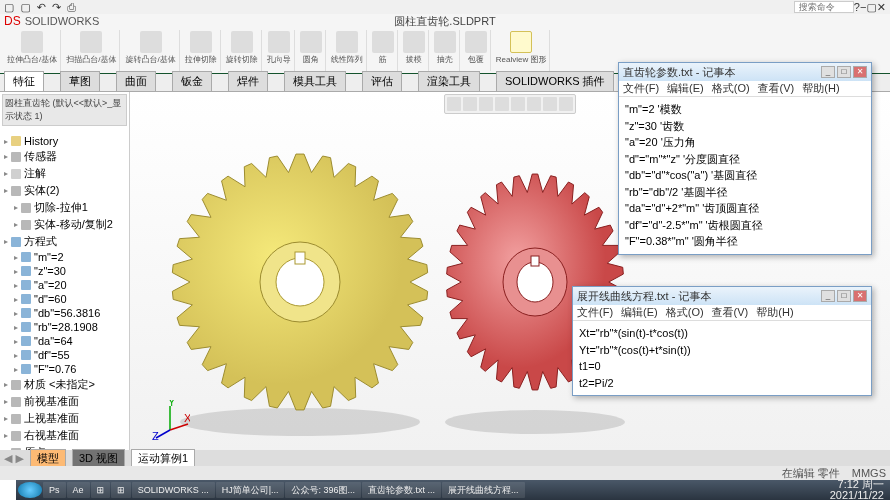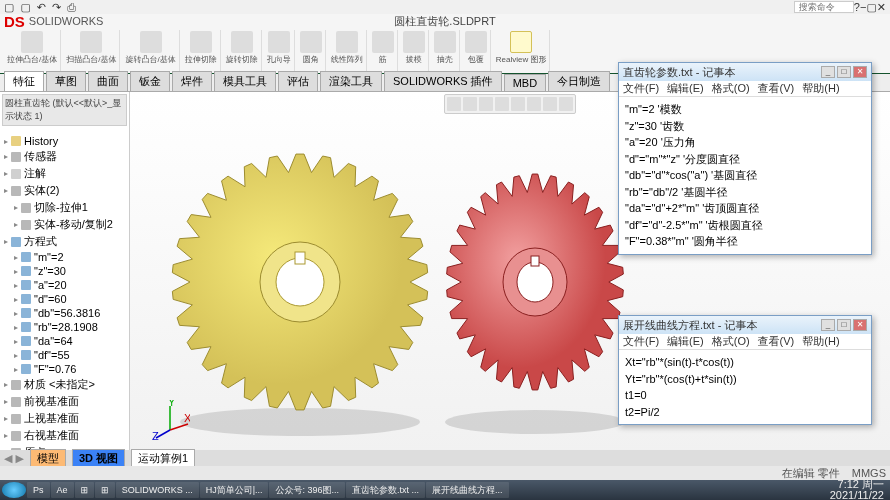--- a/index.html
+++ b/index.html
@@ -10,7 +10,7 @@
 .search-box{border:1px solid #ccc;background:#fff;padding:0 4px;width:60px;height:12px;font-size:9px}
 .title-bar{height:14px;background:#f5f5f5;display:flex;align-items:center;font-size:10px;color:#555}
 .logo-area{display:flex;align-items:center;gap:4px;padding:0 4px}
-.logo{color:#d00;font-weight:bold;font-size:15px}
+.logo{color:#d00;font-weight:normal;font-size:12px}
 .doc-title{position:absolute;left:50%;transform:translateX(-50%);color:#444}
 .ribbon{height:46px;background:#f5f5f5;border-bottom:1px solid #14532d;display:flex;padding:2px 4px;gap:2px;overflow:hidden}
 .rgroup{display:flex;flex-direction:column;align-items:center;gap:1px;padding:1px 3px;border-right:1px solid #ddd}

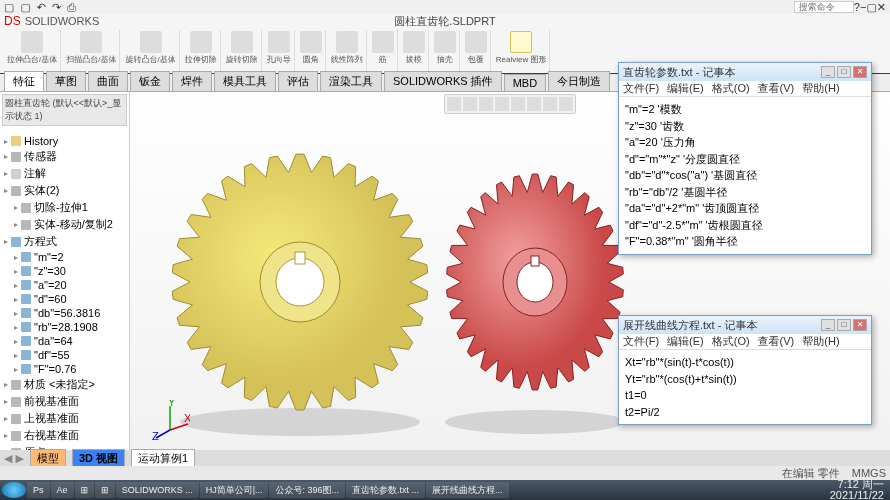--- a/index.html
+++ b/index.html
@@ -19,7 +19,7 @@
 .ricon.big{width:22px;height:22px}
 .rgroup .lbl{font-size:8px;color:#555;white-space:nowrap}
 .highlight{background:#fffacd;border:1px solid #d4c158}
-.tabs{height:18px;background:#eee;display:flex;align-items:flex-end;padding:0 4px;gap:2px;font-size:10px;border-bottom:1px solid #aaa}
+.tabs{height:18px;background:#eee;display:flex;align-items:flex-end;padding:0 4px;gap:16px;font-size:10px;border-bottom:1px solid #aaa}
 .tab{padding:2px 8px;border:1px solid #aaa;border-bottom:none;background:#ddd;cursor:default}
 .tab.active{background:#fff}
 .body-area{display:flex;height:388px;position:relative}

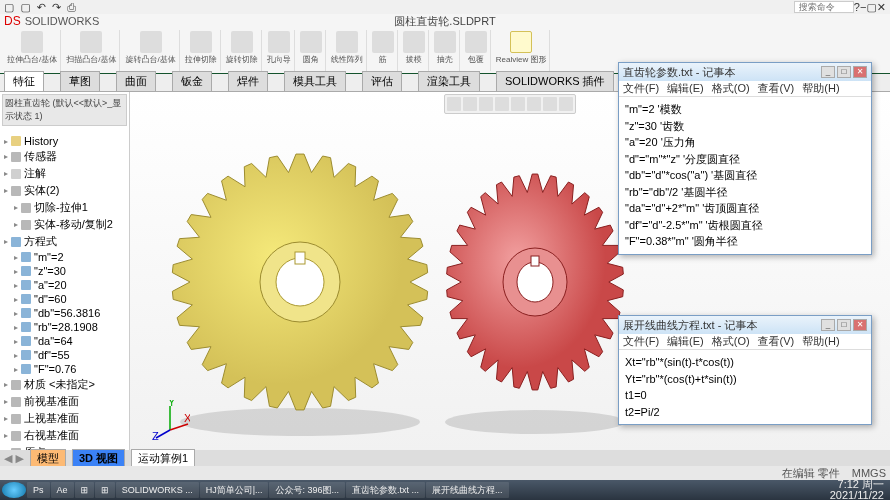--- a/index.html
+++ b/index.html
@@ -44,7 +44,7 @@
 .np-menu{height:16px;display:flex;gap:8px;padding:0 4px;font-size:10px;color:#333;border-bottom:1px solid #ddd;align-items:center}
 .np-body{padding:4px 6px;font-size:12px;line-height:1.5;font-family:Consolas,monospace;color:#000}
 #np1{top:62px;right:18px;width:254px}
-#np2{top:315px;right:18px;width:254px}
+#np2{top:286px;right:18px;width:300px}
 .bottom-tabs{position:absolute;bottom:20px;left:0;height:16px;background:#ddd;display:flex;align-items:center;font-size:9px;padding:0 4px;gap:6px;width:100%}
 .status-bar{position:absolute;bottom:0;left:0;right:0;height:14px;background:#e8e8e8;font-size:9px;color:#555;padding:0 4px;display:flex;align-items:center}
 .taskbar{position:absolute;bottom:0;left:0;right:0;height:20px;background:linear-gradient(180deg,#4a5868,#2a3440);display:flex;align-items:center;padding:0 2px;gap:1px}

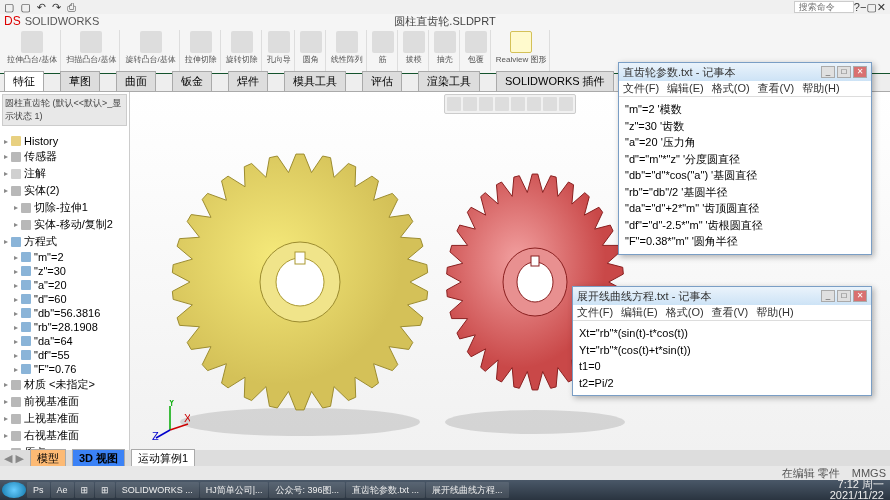--- a/index.html
+++ b/index.html
@@ -413,7 +413,7 @@
 <div class="bottom-tabs" id="btabs" style="bottom:34px">
     <span style="color:#888">◀ ▶</span>
     <span style="padding: 1px 6px; background: #fdba74; border: 1px solid rgb(170, 170, 170);">模型</span>
-    <span style="padding: 1px 6px; background: #3b82f6; border: 1px solid rgb(170, 170, 170); font-weight: bold;">3D 视图</span>
+    <span style="padding: 1px 6px; background: #737373; border: 1px solid rgb(170, 170, 170);">3D 视图</span>
     <span style="padding: 1px 6px; background: rgb(255, 255, 255); border: 1px solid rgb(170, 170, 170);">运动算例1</span>
   </div>
 <div class="status-bar" style="bottom:20px">

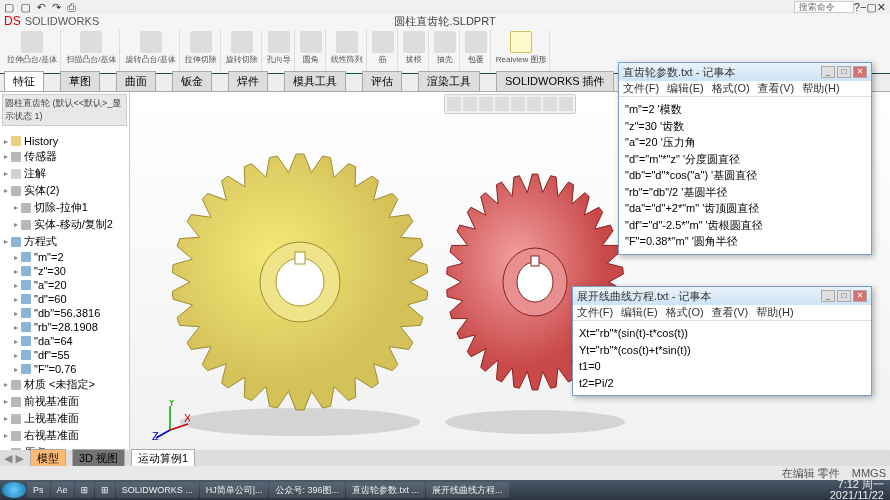--- a/index.html
+++ b/index.html
@@ -47,7 +47,7 @@
 #np2{top:286px;right:18px;width:300px}
 .bottom-tabs{position:absolute;bottom:20px;left:0;height:16px;background:#ddd;display:flex;align-items:center;font-size:9px;padding:0 4px;gap:6px;width:100%}
 .status-bar{position:absolute;bottom:0;left:0;right:0;height:14px;background:#e8e8e8;font-size:9px;color:#555;padding:0 4px;display:flex;align-items:center}
-.taskbar{position:absolute;bottom:0;left:0;right:0;height:20px;background:linear-gradient(180deg,#4a5868,#2a3440);display:flex;align-items:center;padding:0 2px;gap:1px}
+.taskbar{position:absolute;bottom:0;left:16px;right:0;height:20px;background:linear-gradient(180deg,#4a5868,#2a3440);display:flex;align-items:center;padding:0 2px;gap:1px}
 .tb-item{height:16px;padding:0 6px;background:rgba(255,255,255,.1);color:#eee;font-size:9px;display:flex;align-items:center;border-radius:1px;white-space:nowrap;overflow:hidden}
 .tb-start{width:24px;background:radial-gradient(circle,#6cf,#17a);border-radius:50%;height:16px}
 .tb-clock{margin-left:auto;color:#eee;font-size:8px;text-align:right;padding:0 4px;line-height:1}

